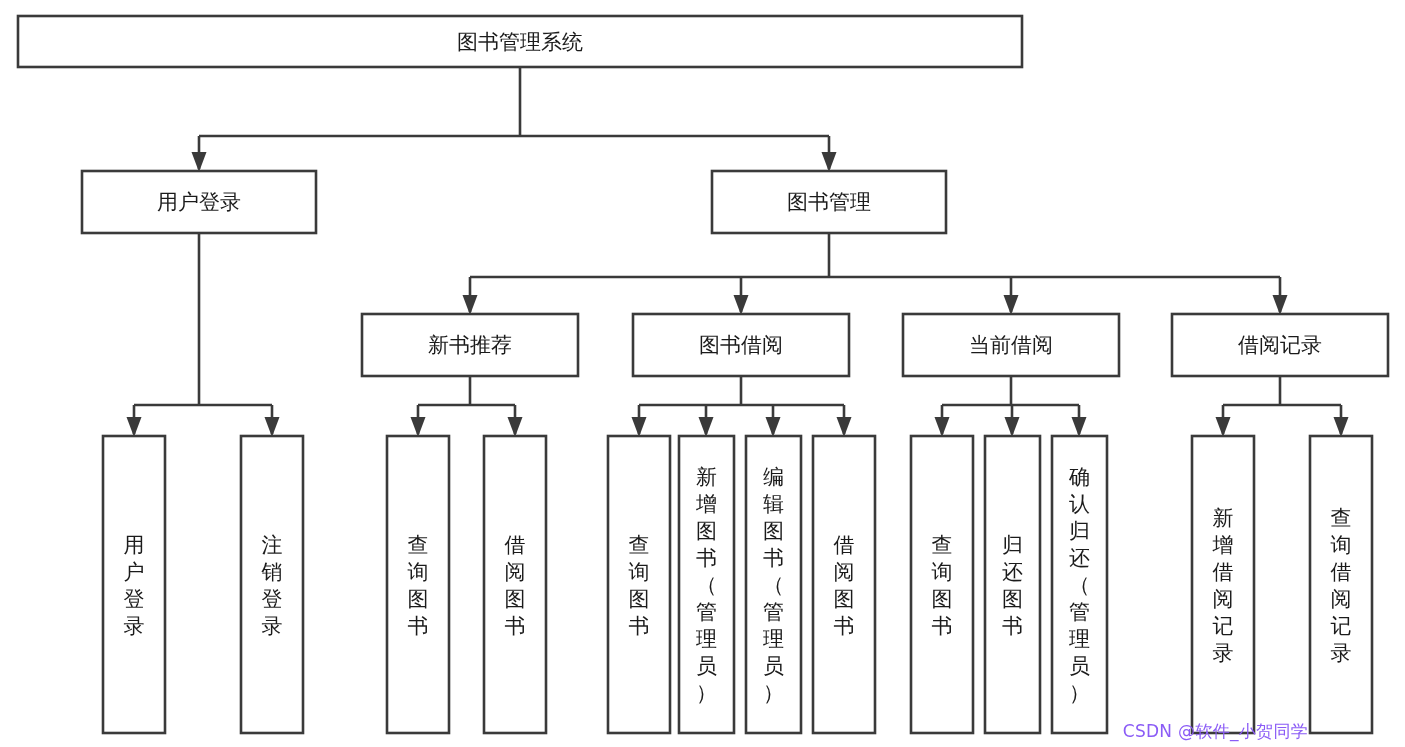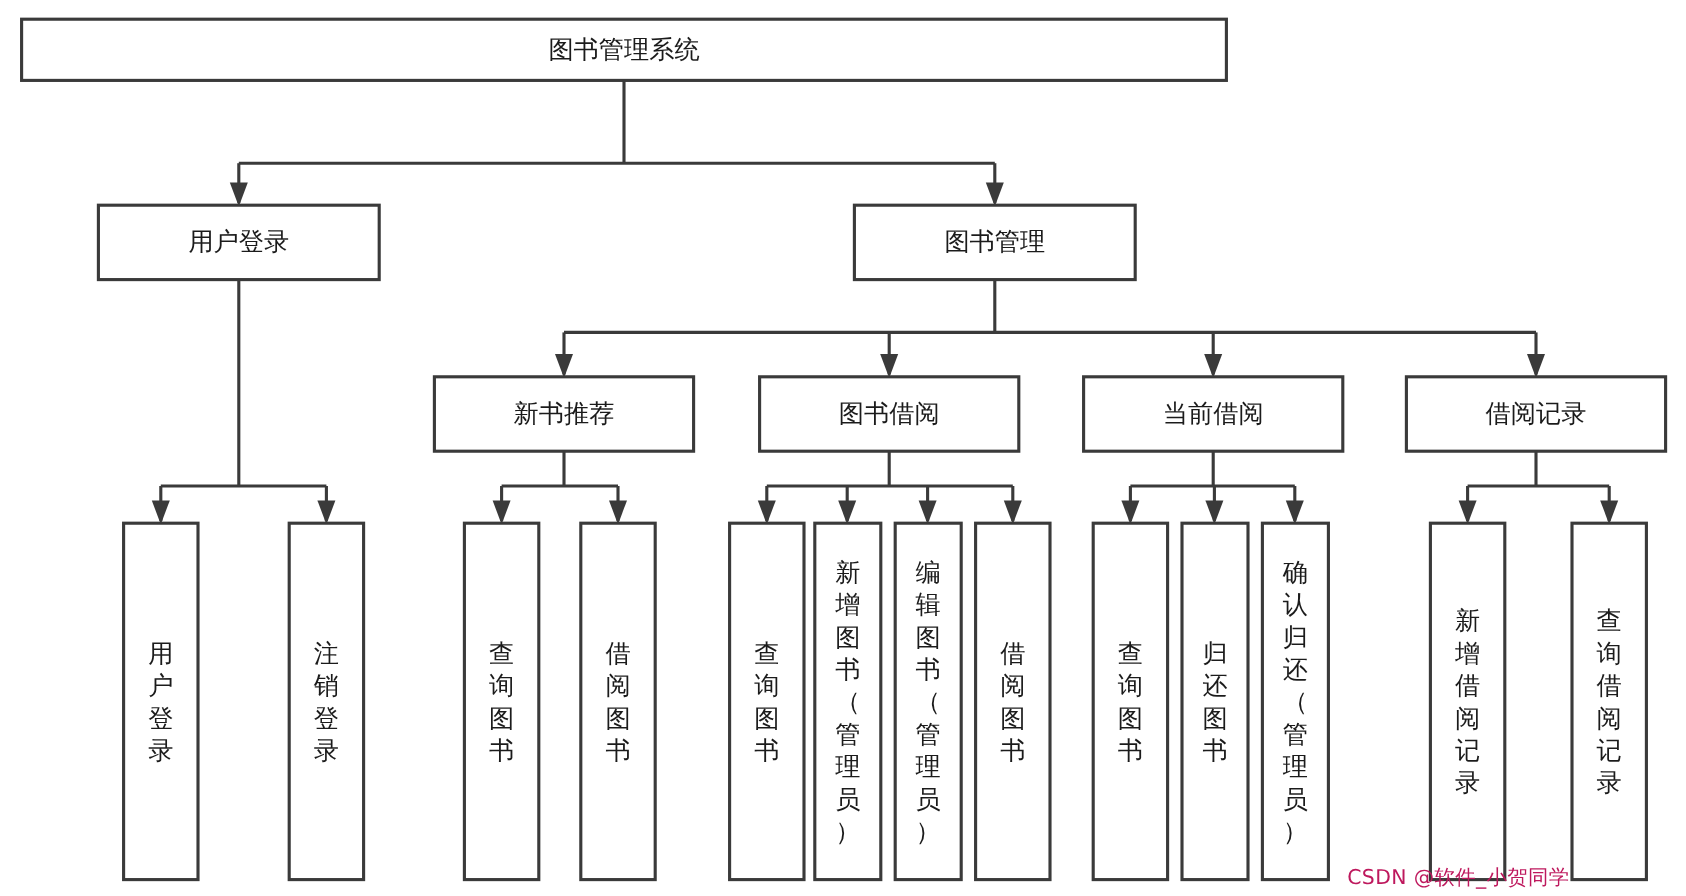--- a/index.html
+++ b/index.html
@@ -63,7 +63,7 @@
     bottom: 4px;
     font-family: "DejaVu Sans", "Liberation Sans", sans-serif;
     font-size: 17px;
-    color: #be185d;
+    color: #8b5cf6;
     white-space: nowrap;
     letter-spacing: 0.3px;
     pointer-events: none;

